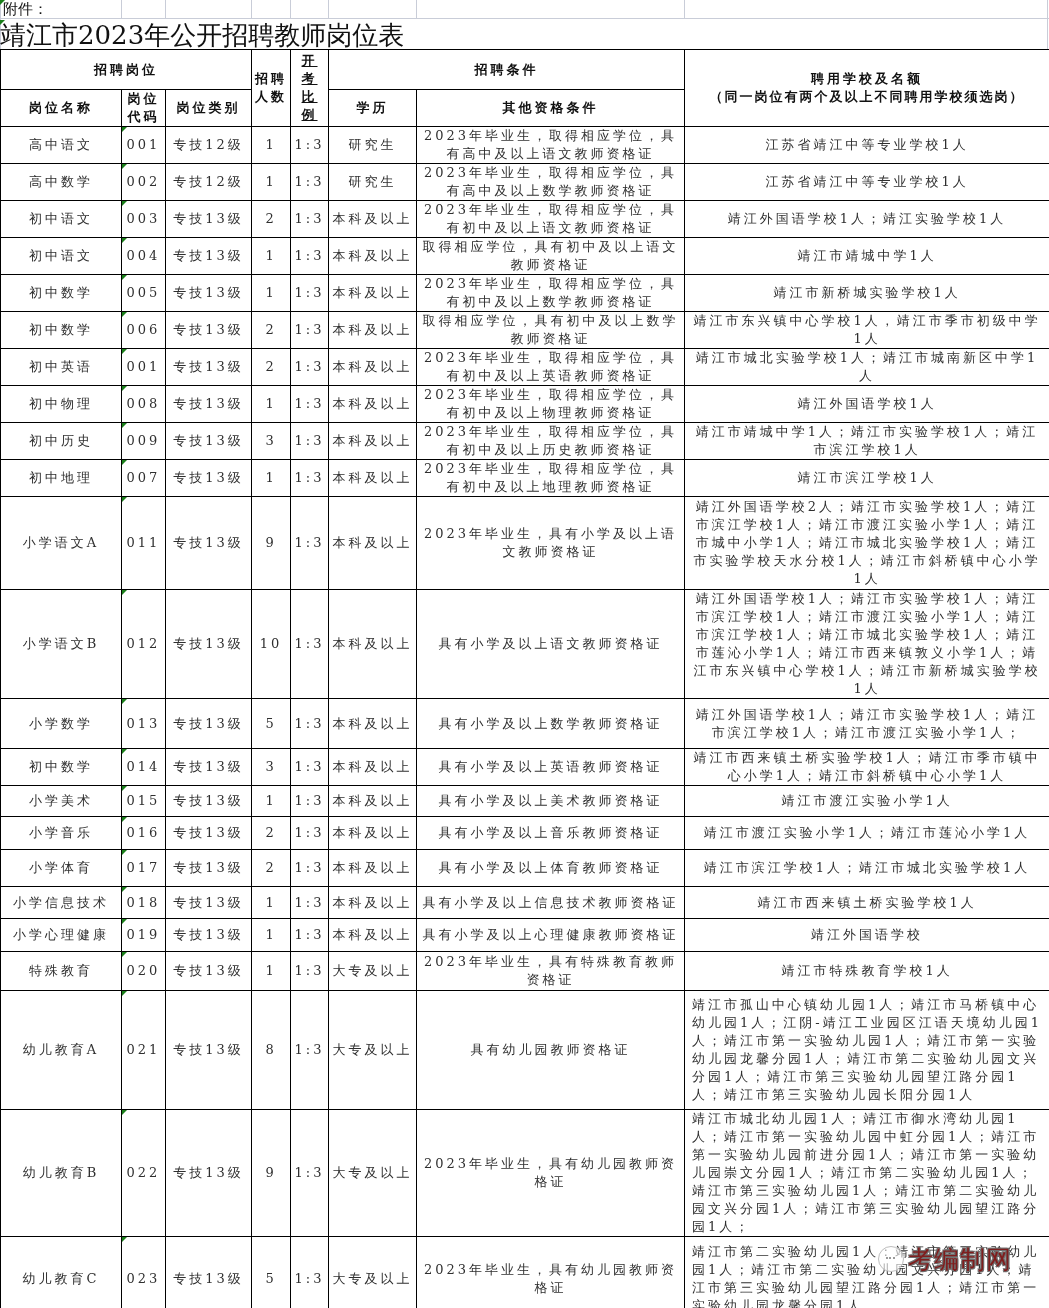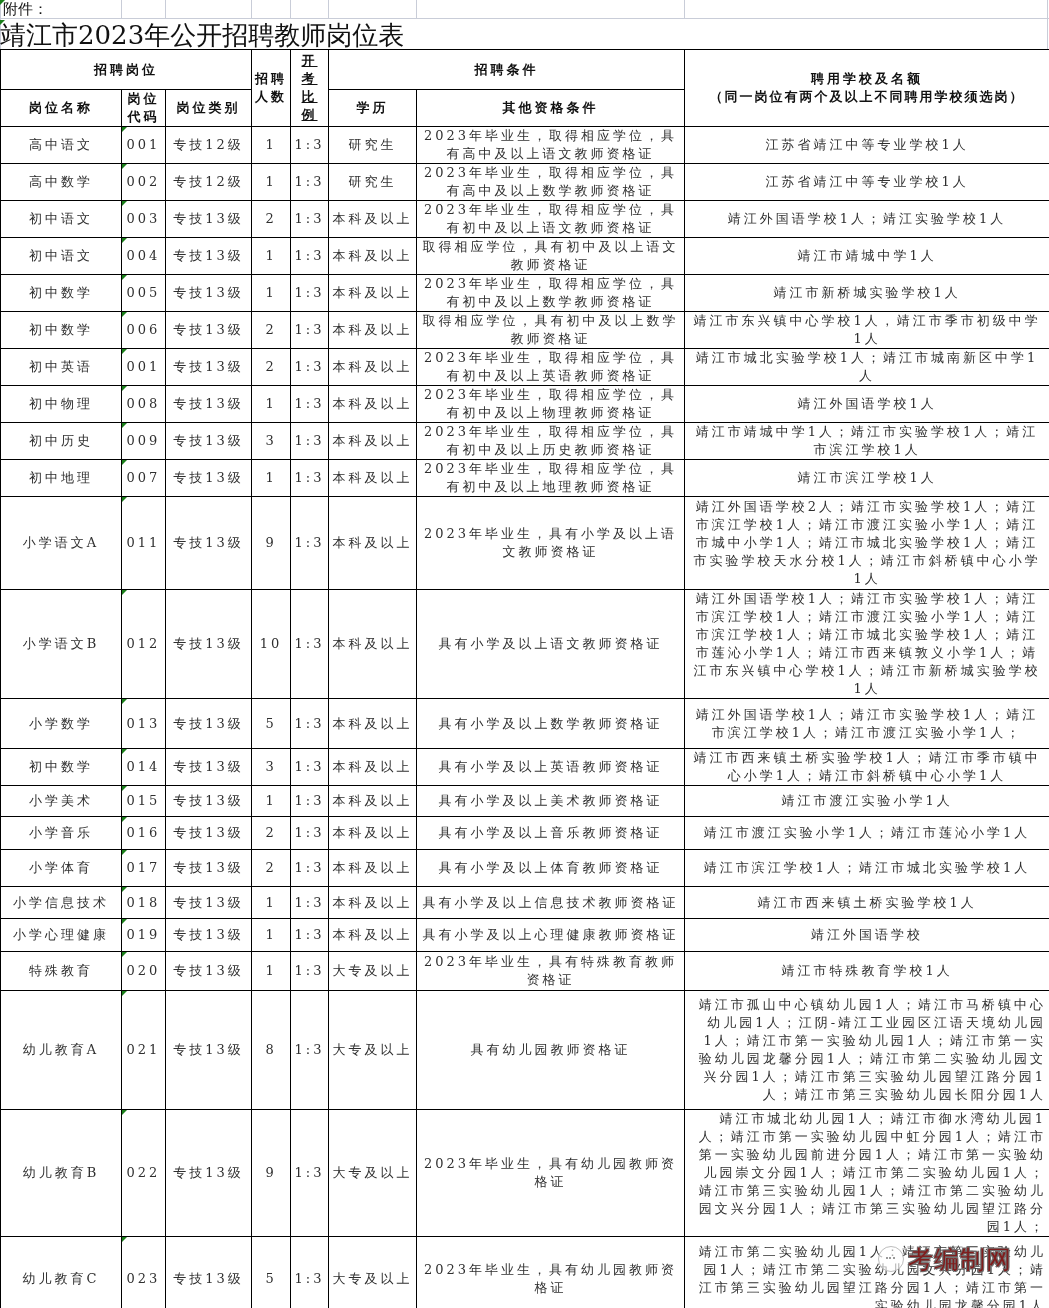--- a/index.html
+++ b/index.html
@@ -54,7 +54,7 @@
   tbody#rows tr:nth-child(21) { height: 119px; }
   tbody#rows tr:nth-child(22) { height: 120px; }
   tbody#rows tr:nth-child(23) { height: 85px; }
-  tbody#rows tr:nth-child(n+21) td.schools { text-align: right; padding-left: 13px; }
+  tbody#rows tr:nth-child(n+21) td.schools { text-align: left; padding-left: 7px; }
 
   
   .wm { position: absolute; left: 878px; top: 1244px; height: 34px; pointer-events: none; }

